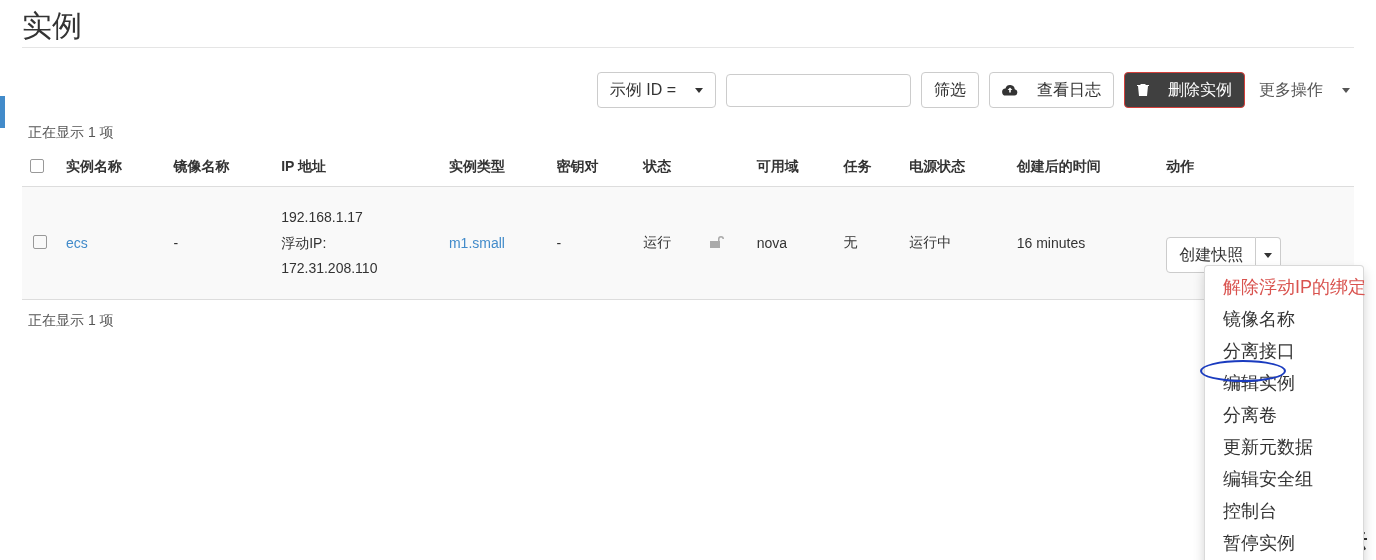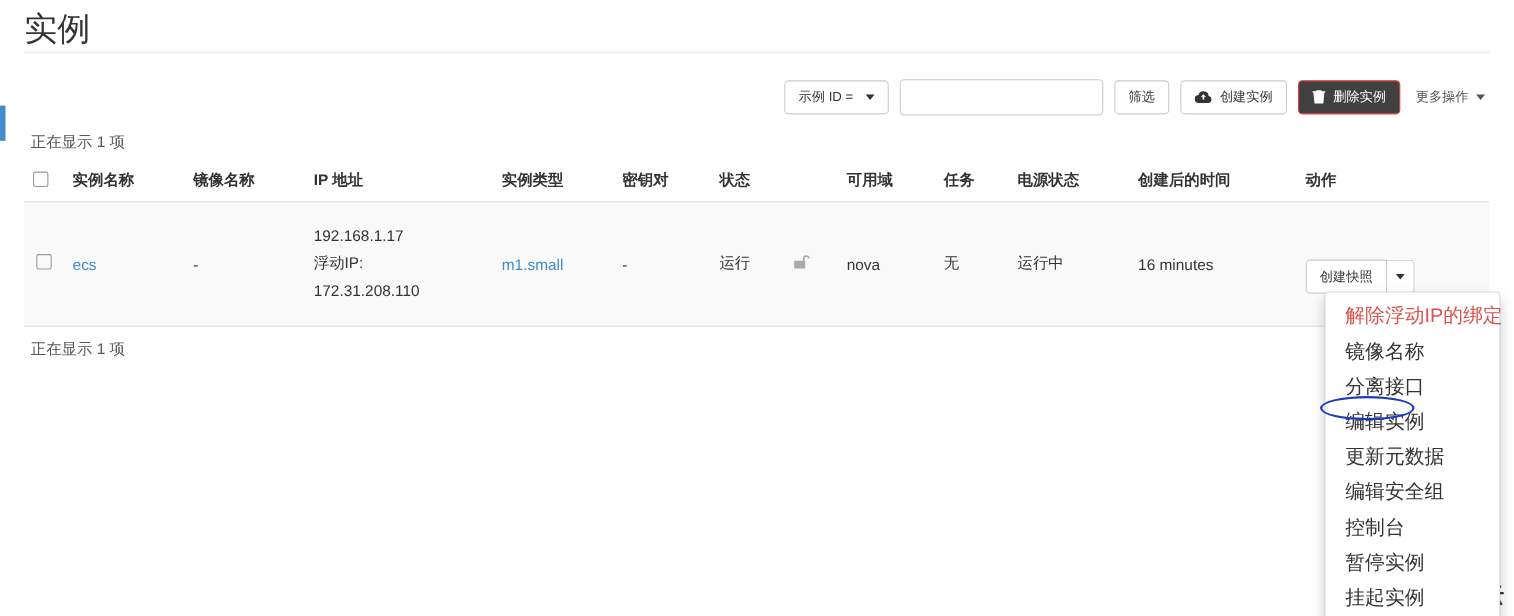--- a/index.html
+++ b/index.html
@@ -15,7 +15,7 @@
 
     .toolbar { display: flex; align-items: center; justify-content: flex-end; gap: 10px; margin-bottom: 14px; }
 
-    .btn { display: inline-flex; align-items: center; gap: 7px; padding: 6px 12px; font-size: 12px; line-height: 1.4; border: 1px solid #ccc; background: #fff; color: #333; border-radius: 4px; cursor: pointer; white-space: nowrap; }
+    .btn { display: inline-flex; align-items: center; gap: 19px; padding: 6px 12px; font-size: 16px; line-height: 1.4; border: 1px solid #ccc; background: #fff; color: #333; border-radius: 4px; cursor: pointer; white-space: nowrap; }
 
     .btn-filter-select { min-width: 95px; justify-content: space-between; }
 

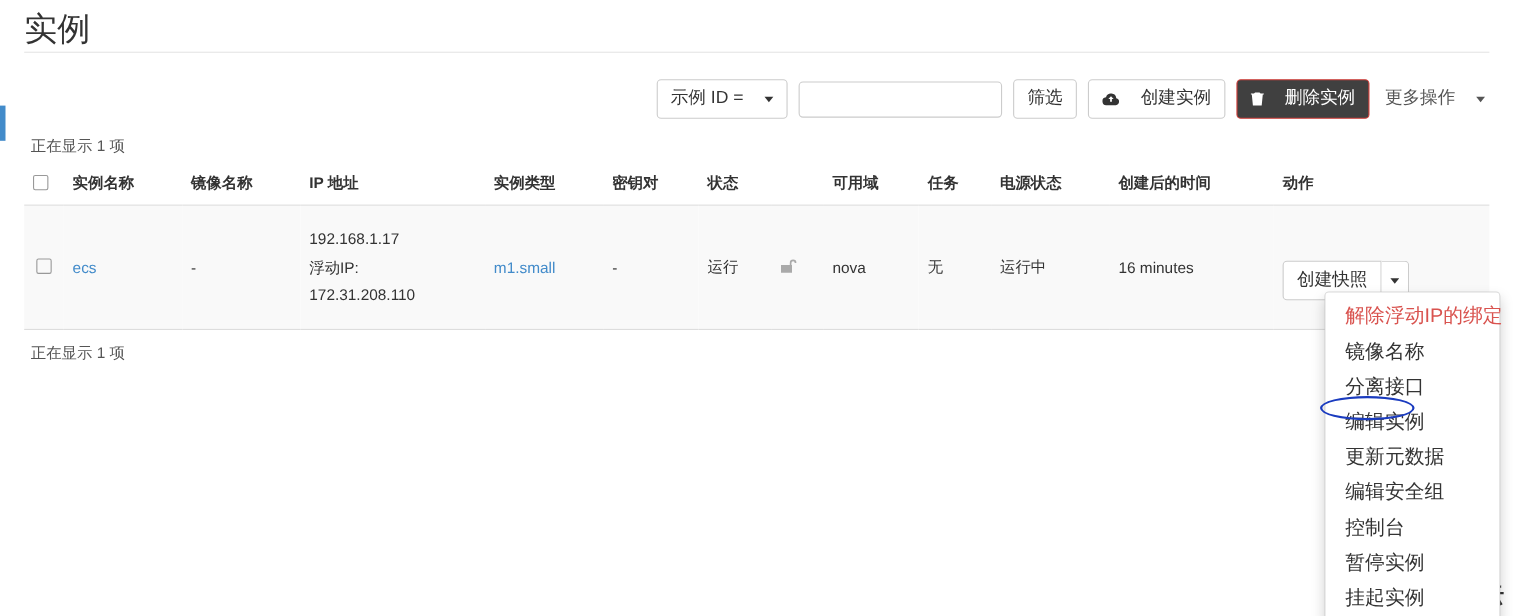--- a/index.html
+++ b/index.html
@@ -83,7 +83,7 @@
       <svg class="icon-cloud-up" viewBox="0 0 20 16" fill="currentColor">
           <path d="M16 7.1A6 6 0 004.3 6 4.5 4.5 0 005 15h10.5a4 4 0 00.5-7.9zM10 5l3 3h-2v3H9V8H7l3-3z"></path>
         </svg>
-      <span>创建实例</span>
+      <span>查看日志</span>
     </button>
     <button class="btn btn-danger">
       <svg class="icon-trash" viewBox="0 0 12 14" fill="currentColor">

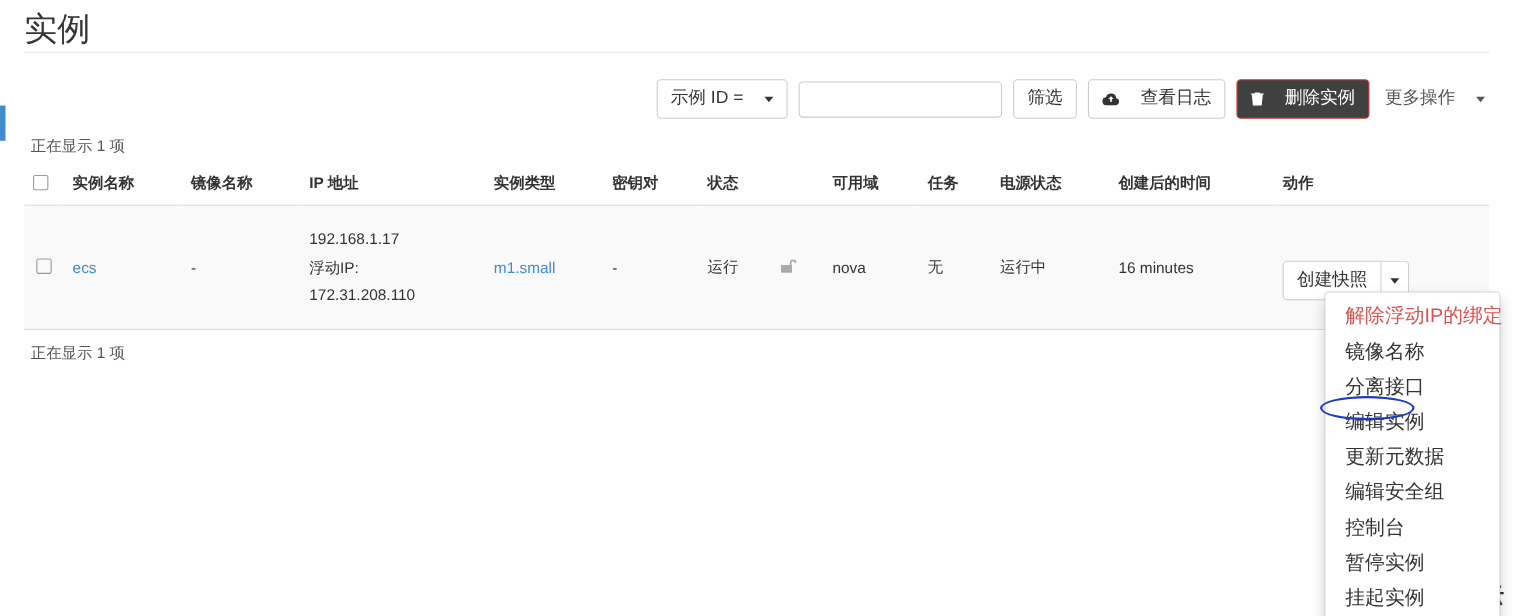--- a/index.html
+++ b/index.html
@@ -161,6 +161,7 @@
   <div class="item">镜像名称</div>
   <div class="item">分离接口</div>
   <div class="item">编辑实例</div>
+  <div class="item">分离卷</div>
   <div class="item">更新元数据</div>
   <div class="item">编辑安全组</div>
   <div class="item">控制台</div>

